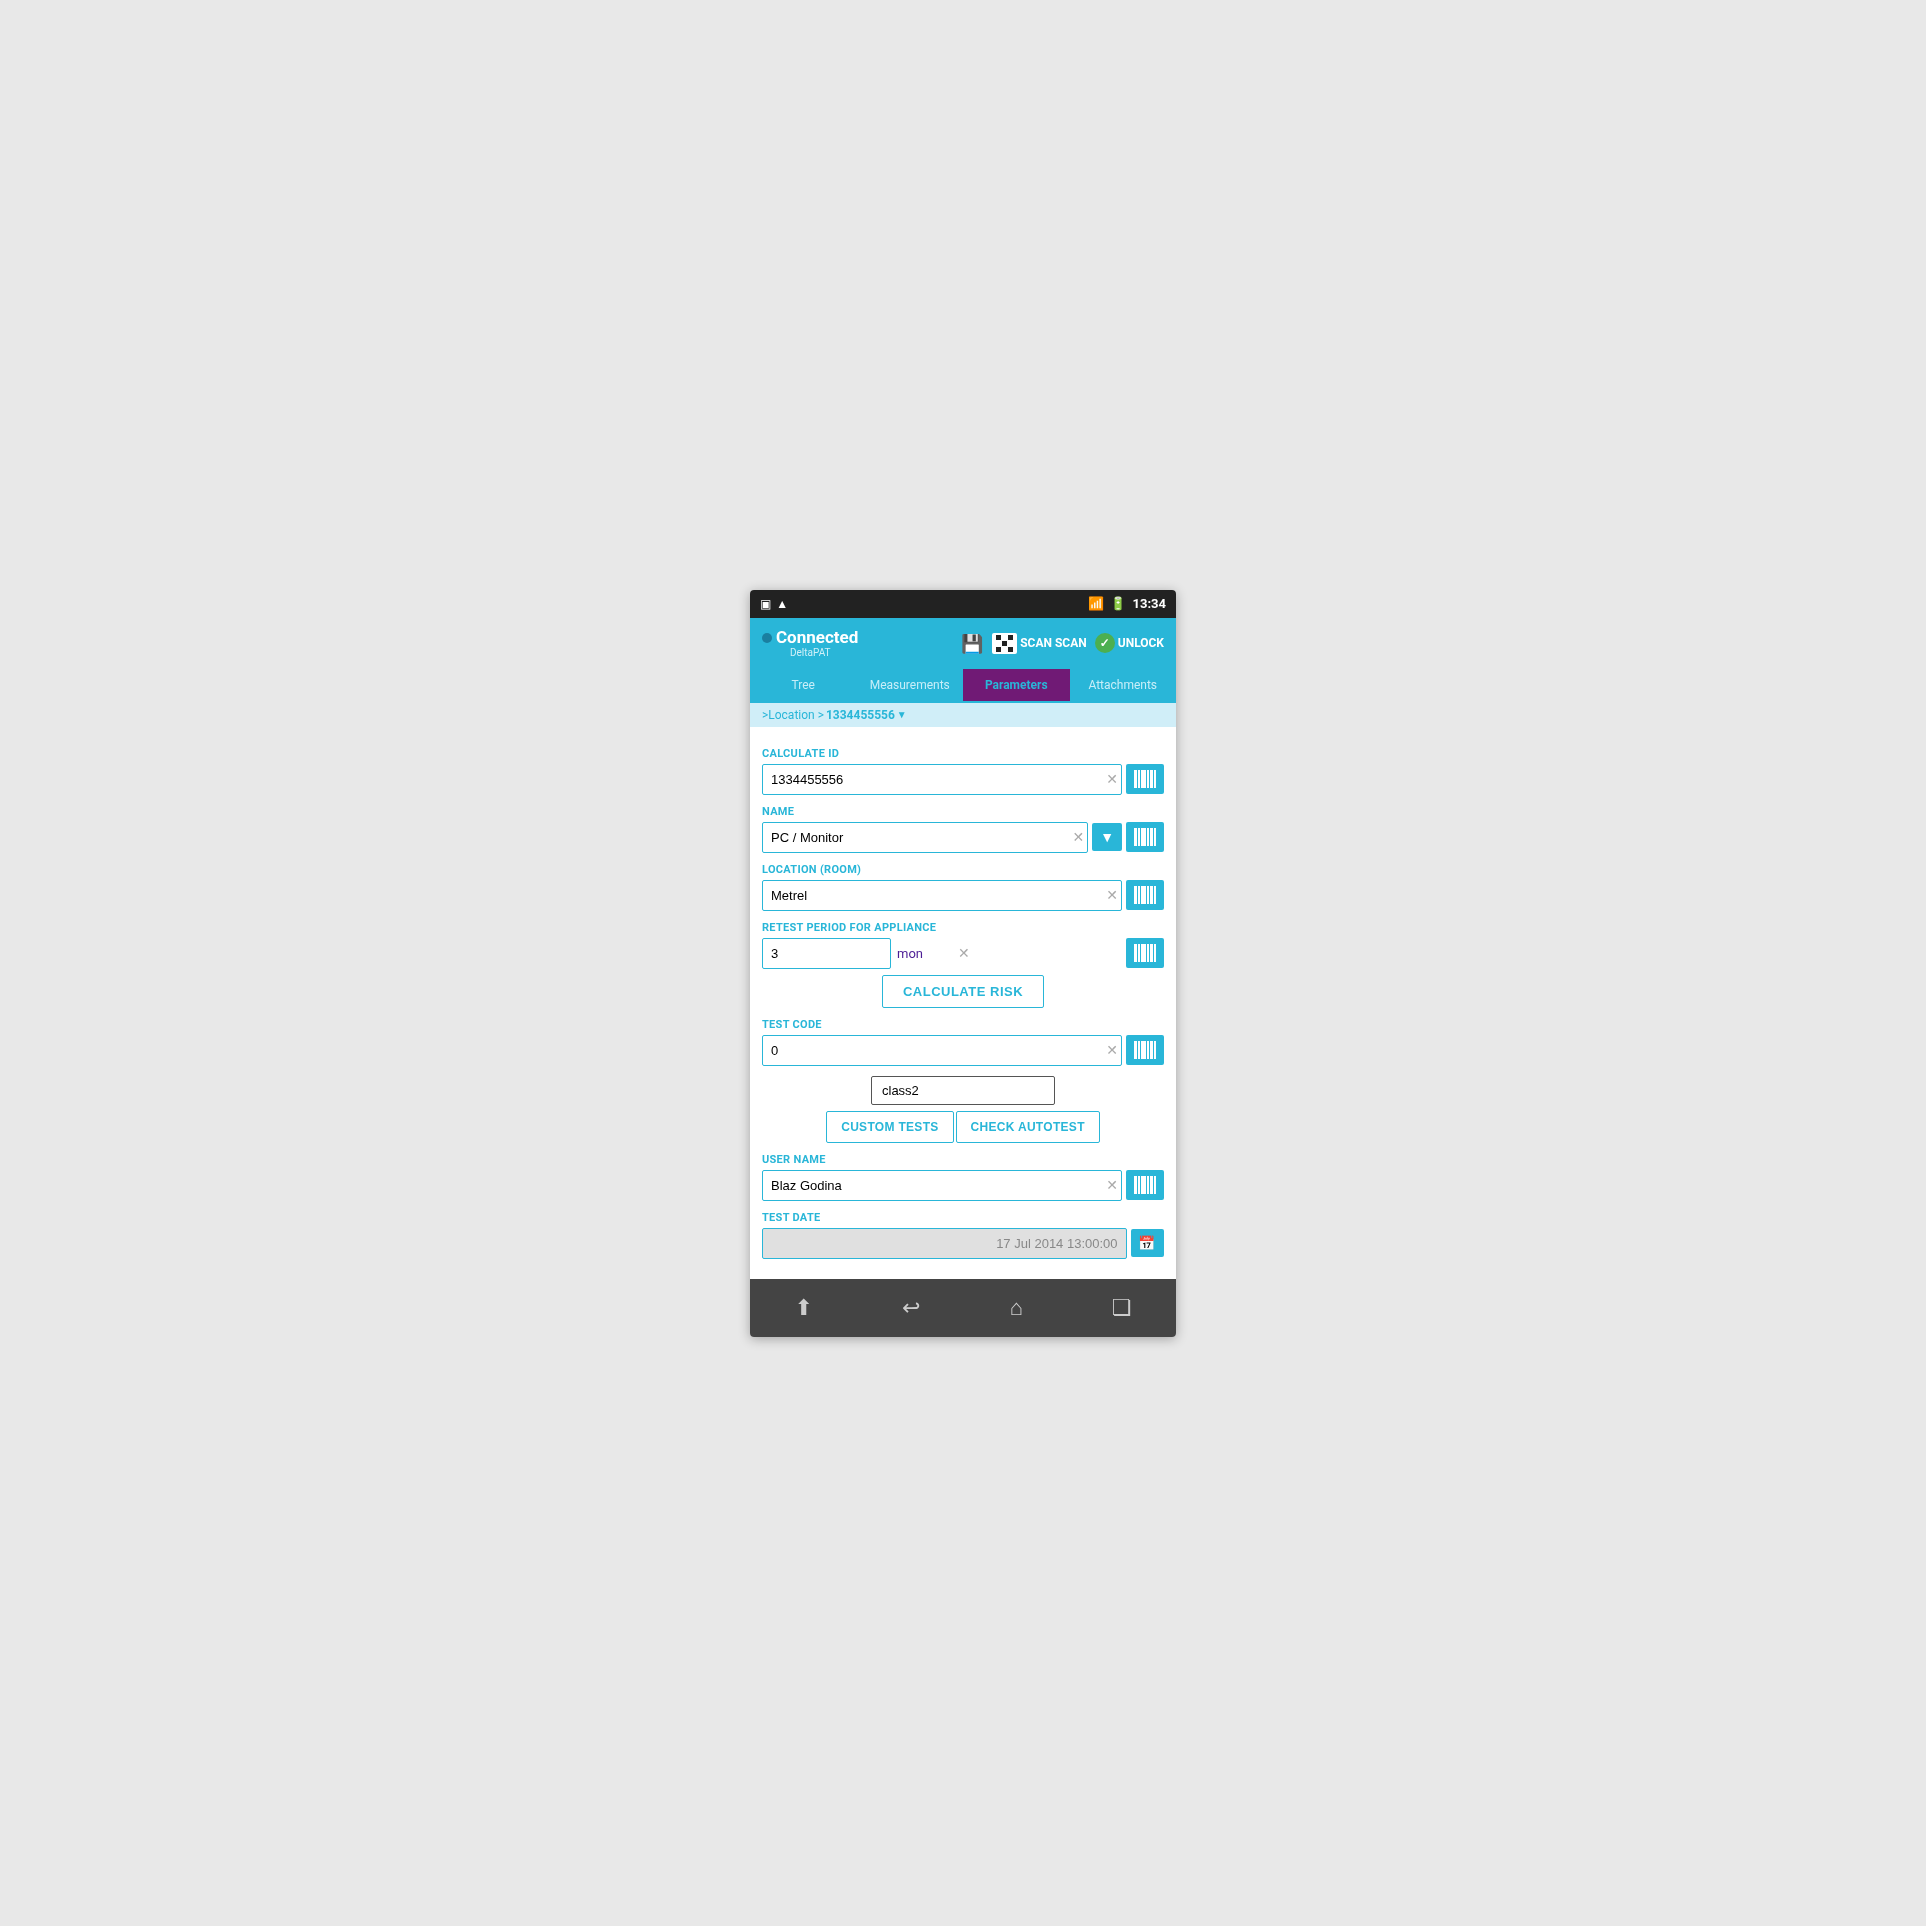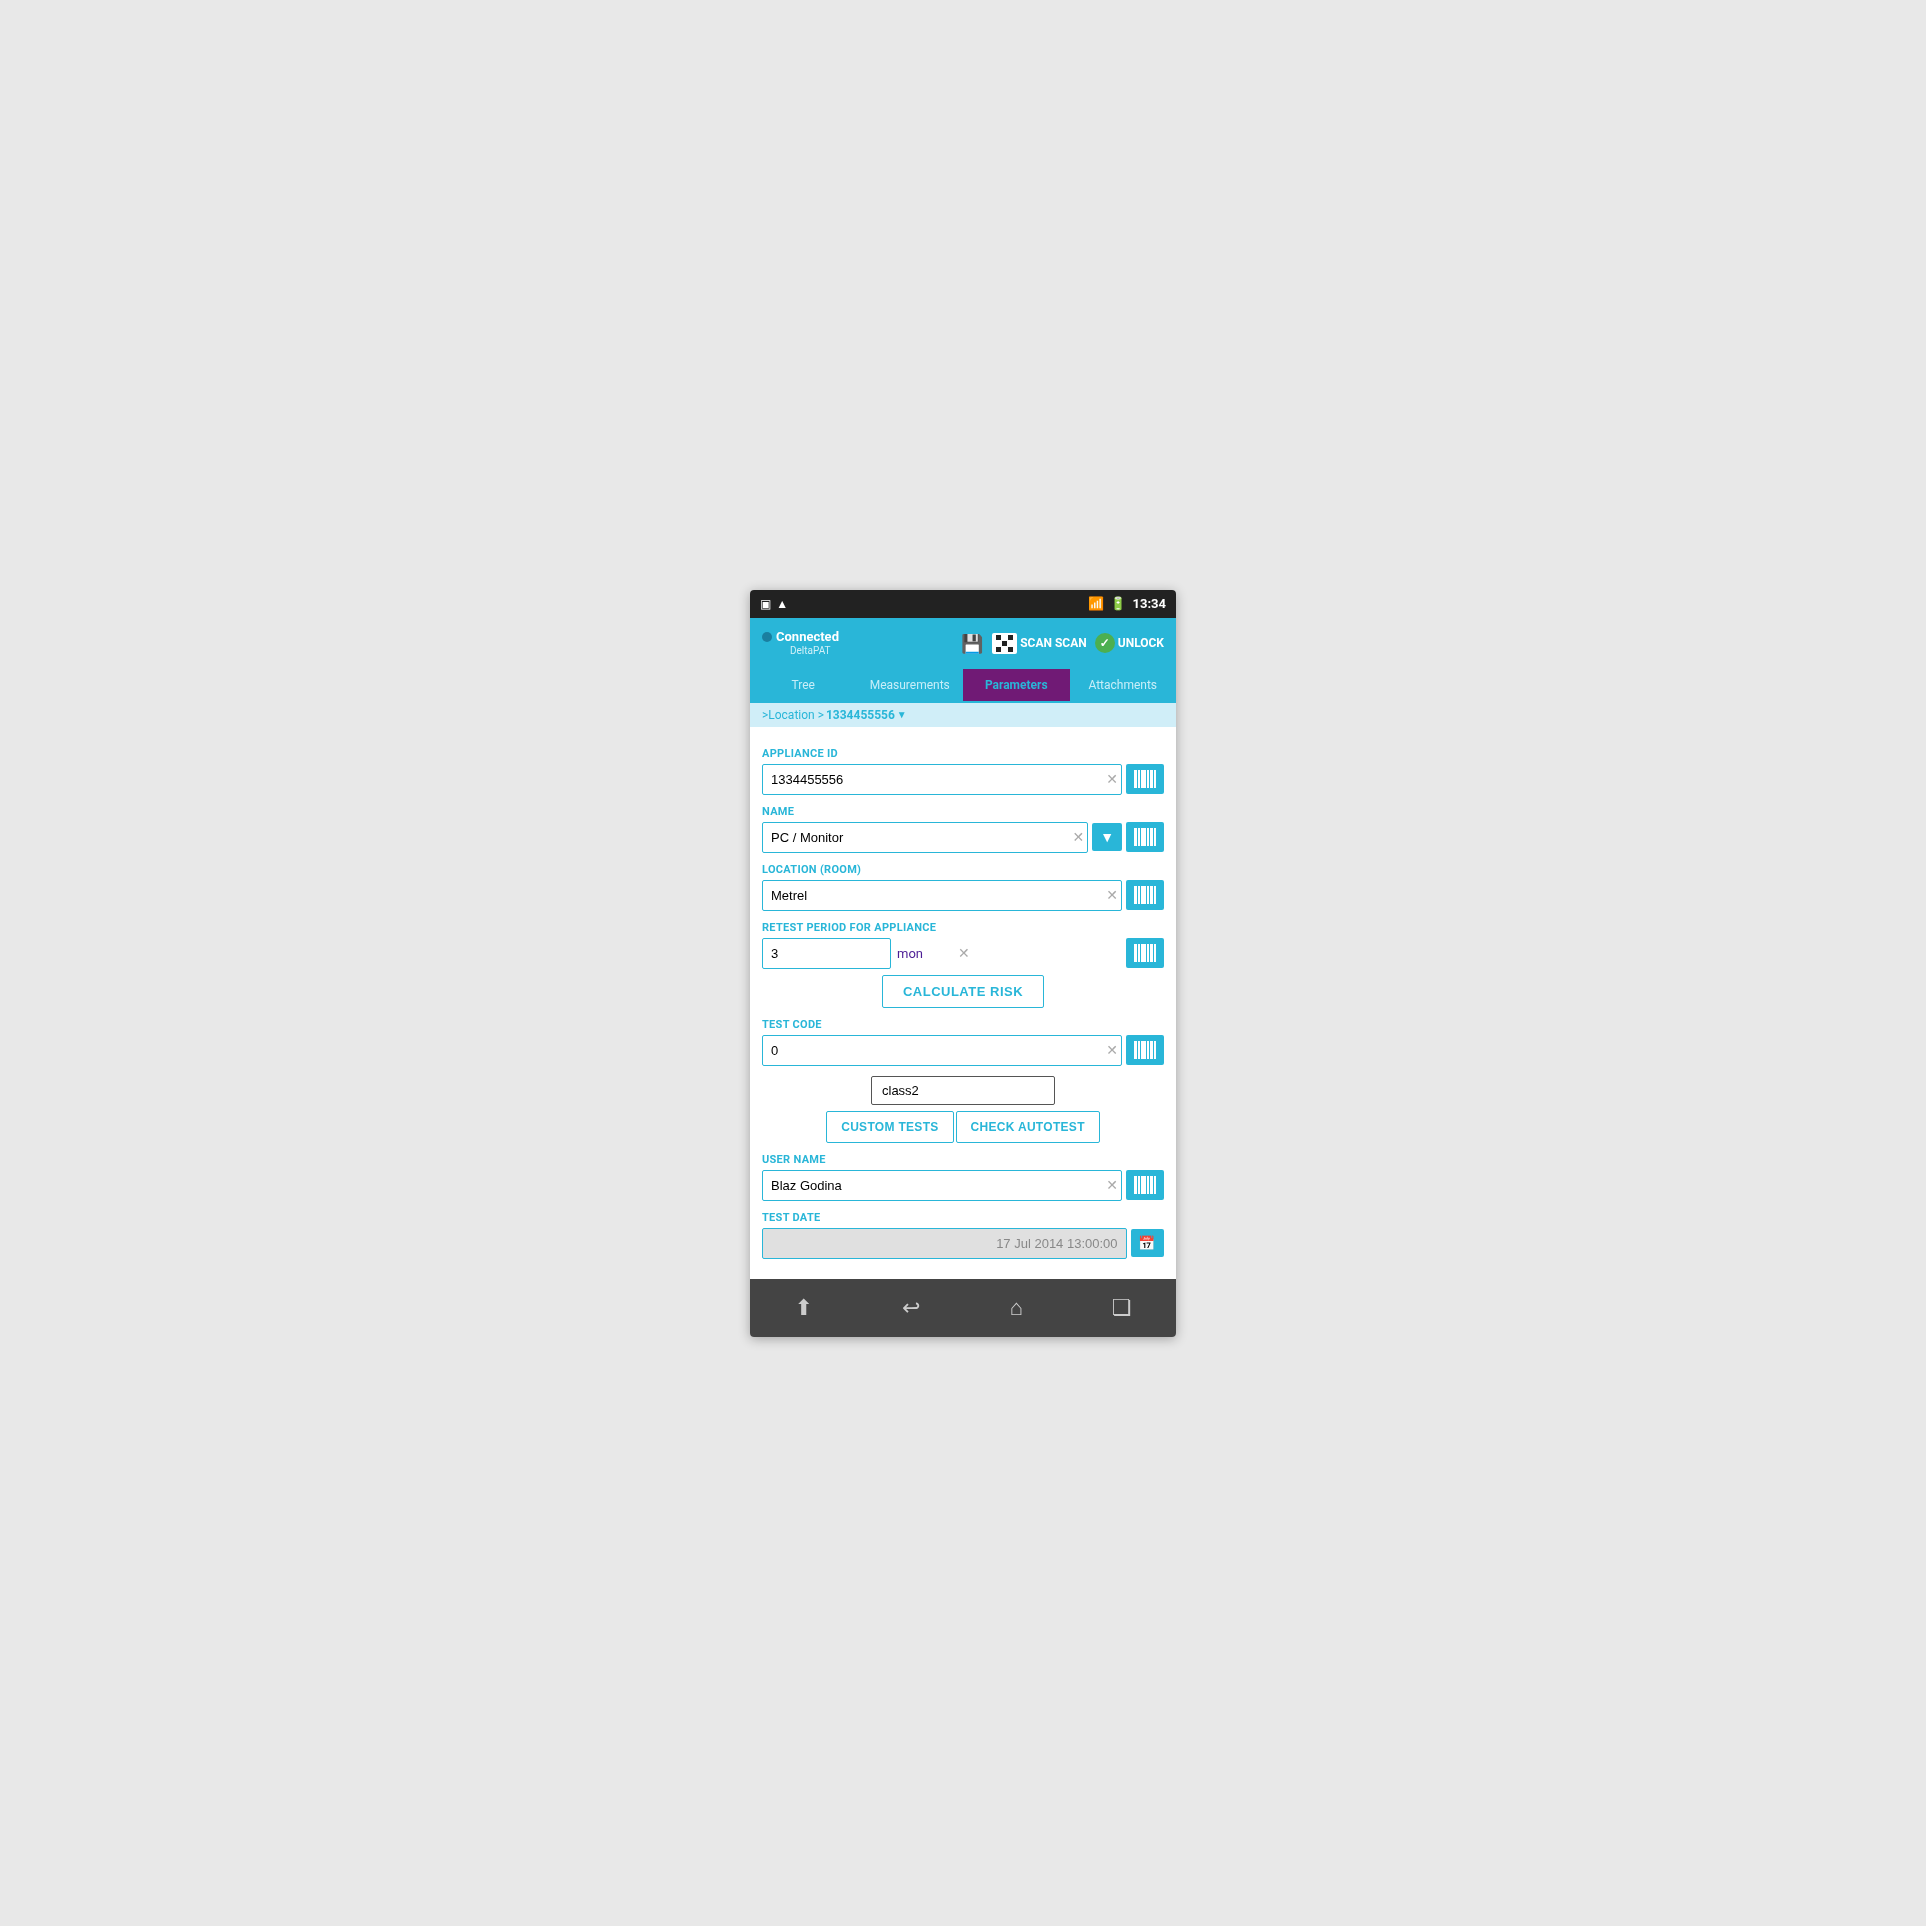--- a/index.html
+++ b/index.html
@@ -45,7 +45,7 @@
       flex-direction: column;
       line-height: 1.1;
     }
-    .app-logo-top { font-size: 13px; font-weight: bold; color: #fff; }
+    .app-logo-top { font-size: 17px; font-weight: bold; color: #fff; }
     .app-logo-bottom { font-size: 10px; color: #d0f0f8; padding-left: 28px; }
     .logo-dot { width: 10px; height: 10px; background: #1a7fa0; border-radius: 50%; display: inline-block; margin-right: 4px; }
     .header-actions { display: flex; align-items: center; gap: 8px; }

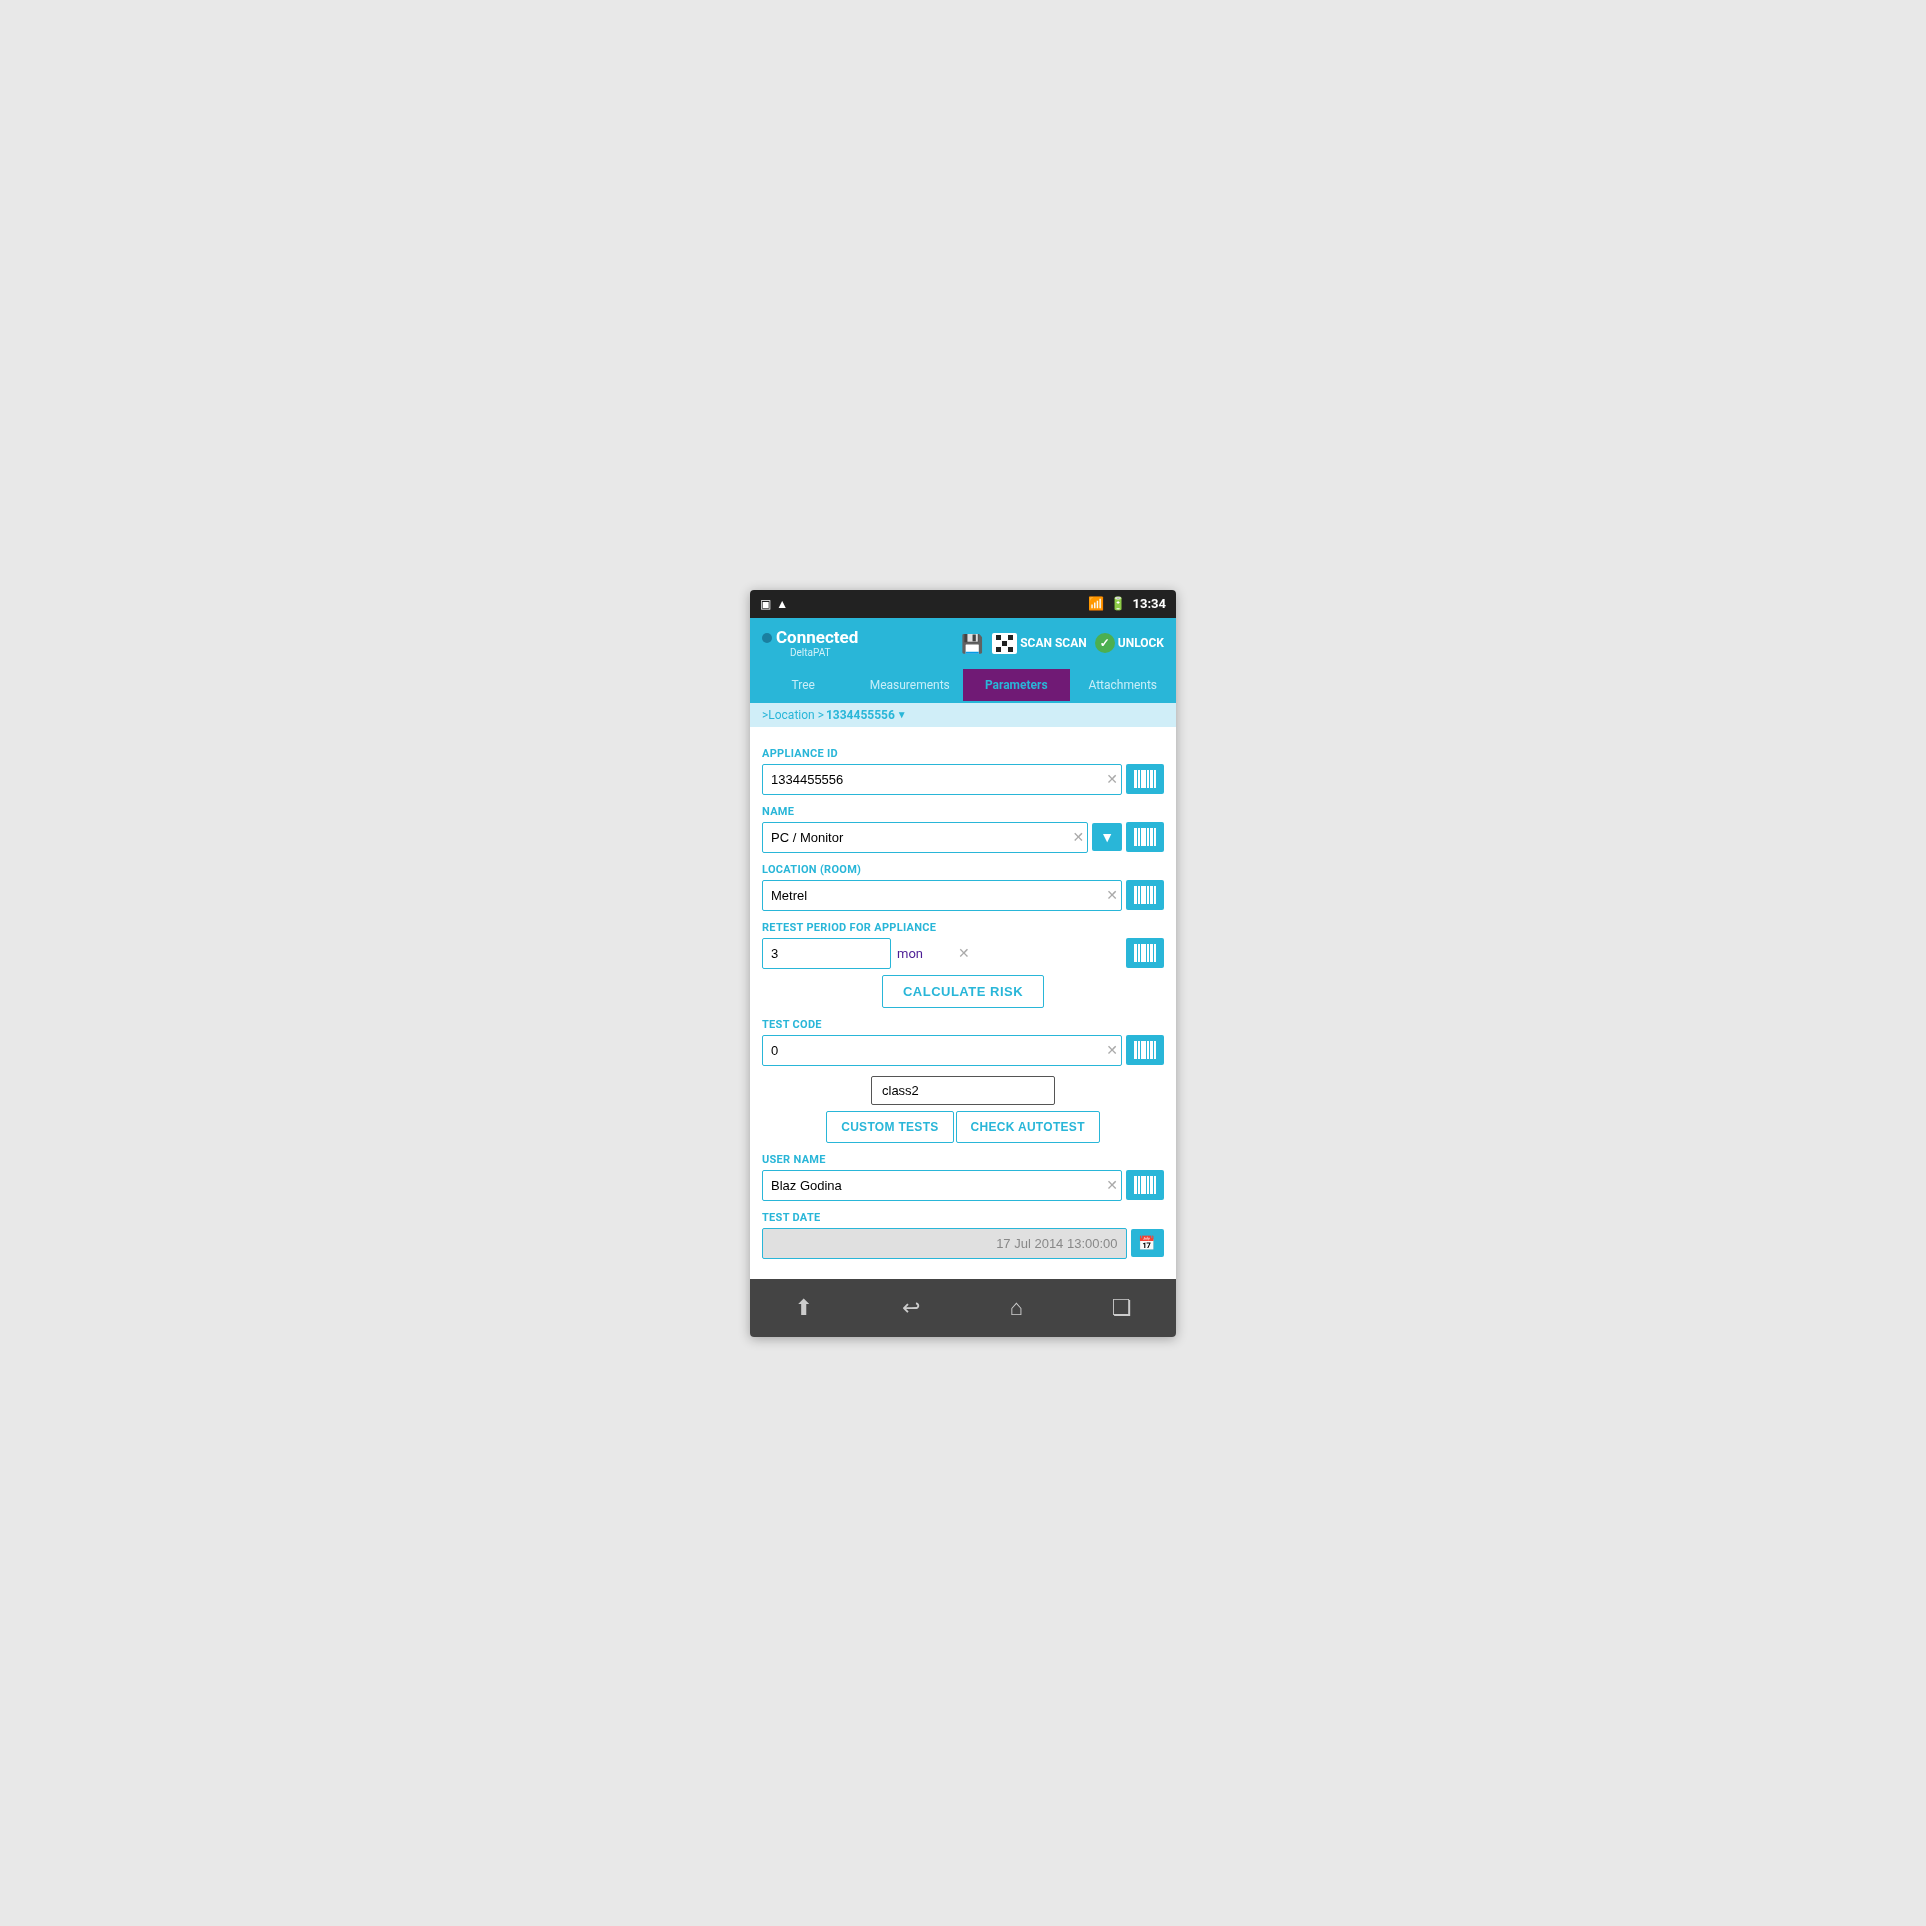--- a/index.html
+++ b/index.html
@@ -340,7 +340,7 @@
 
   <div class="content">
 
-    <div class="field-label">APPLIANCE ID</div>
+    <div class="field-label">CALCULATE ID</div>
     <div class="input-row">
       <div class="input-with-clear">
         <input type="text" class="" value="1334455556" style="">

